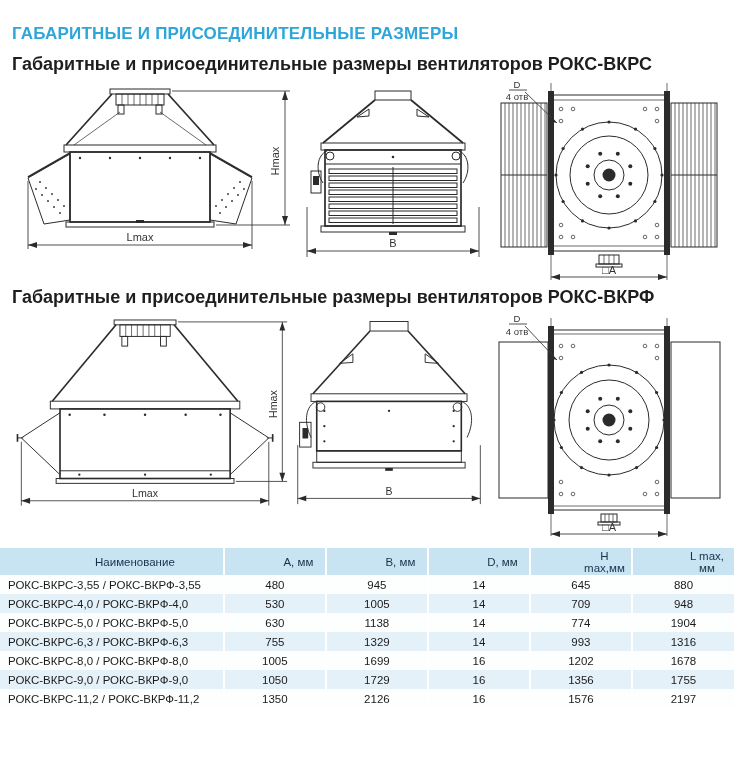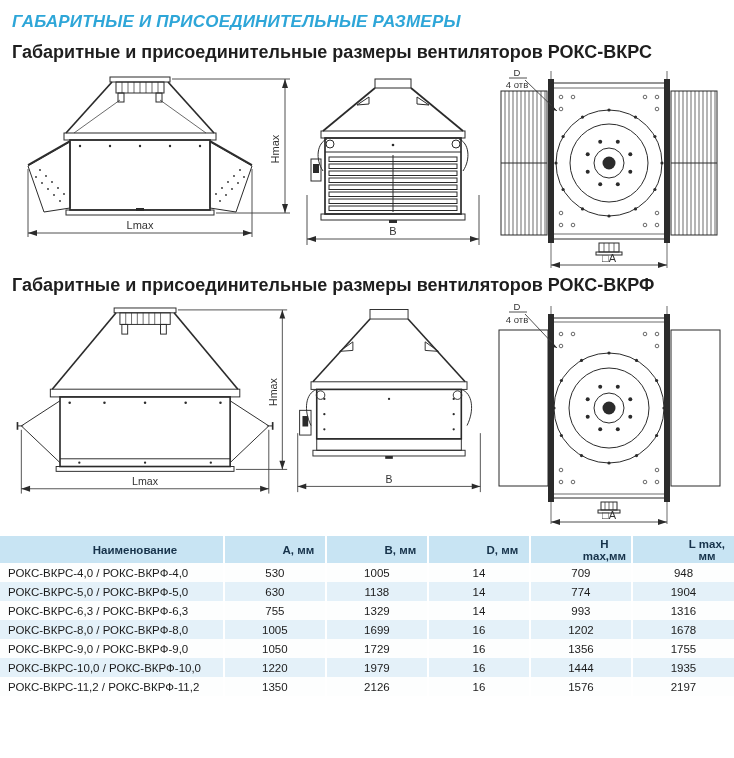--- a/index.html
+++ b/index.html
@@ -6,8 +6,8 @@
   body{width:734px;height:758px;overflow:hidden;background:#fff;
        font-family:"Liberation Sans",sans-serif;color:#1b1b1b;}
   .page{width:734px;height:758px;position:relative;}
-  .title{margin:0;padding:12px 0 0 12px;font-size:17px;font-weight:bold;
-         color:#2ea6d8;letter-spacing:.2px;font-style:italic;}
+  .title{margin:0;padding:24px 0 0 12px;font-size:17px;font-weight:bold;
+         color:#2ea6d8;letter-spacing:.2px;}
   .subtitle{margin:10px 0 0 12px;font-size:18px;font-weight:bold;color:#1e1e1e;}
   .draw-row{display:flex;justify-content:space-between;align-items:flex-start;
             padding:4px 2px 0 2px;}

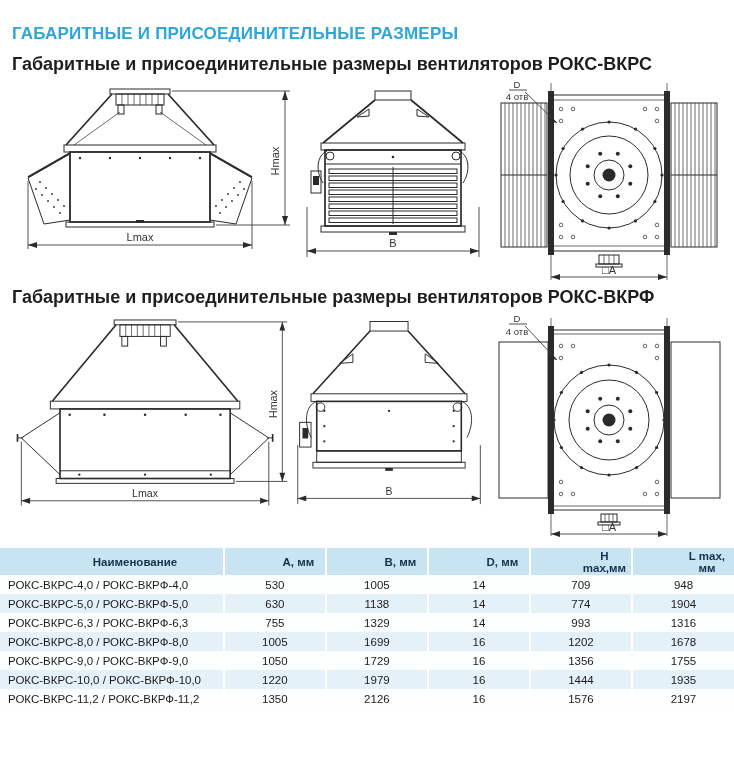--- a/index.html
+++ b/index.html
@@ -22,7 +22,7 @@
   
   .spec-table{width:100%;border-collapse:collapse;margin-top:4px;font-size:11.5px;
               table-layout:fixed;}
-  .spec-table th{background:#c8e4f3;color:#16324a;font-weight:bold;height:25px;
+  .spec-table th{background:#c8e4f3;color:#16324a;font-weight:normal;height:25px;
                  border-left:2px solid #fff;padding-left:48px;}
   .spec-table th:first-child{border-left:none;}
   .spec-table td{height:17px;text-align:center;border-left:2px solid #fff;

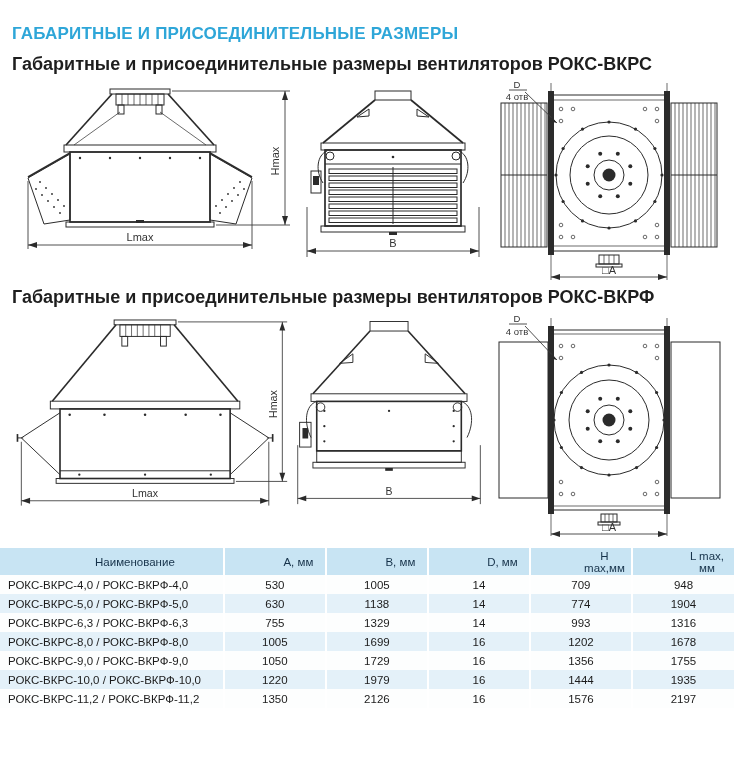--- a/index.html
+++ b/index.html
@@ -362,6 +362,14 @@
     </thead>
     <tbody>
         <tr>
+          <td>РОКС-ВКРС-3,55 / РОКС-ВКРФ-3,55</td>
+          <td>480</td>
+          <td>945</td>
+          <td>14</td>
+          <td>645</td>
+          <td>880</td>
+        </tr>
+        <tr>
           <td>РОКС-ВКРС-4,0 / РОКС-ВКРФ-4,0</td>
           <td>530</td>
           <td>1005</td>

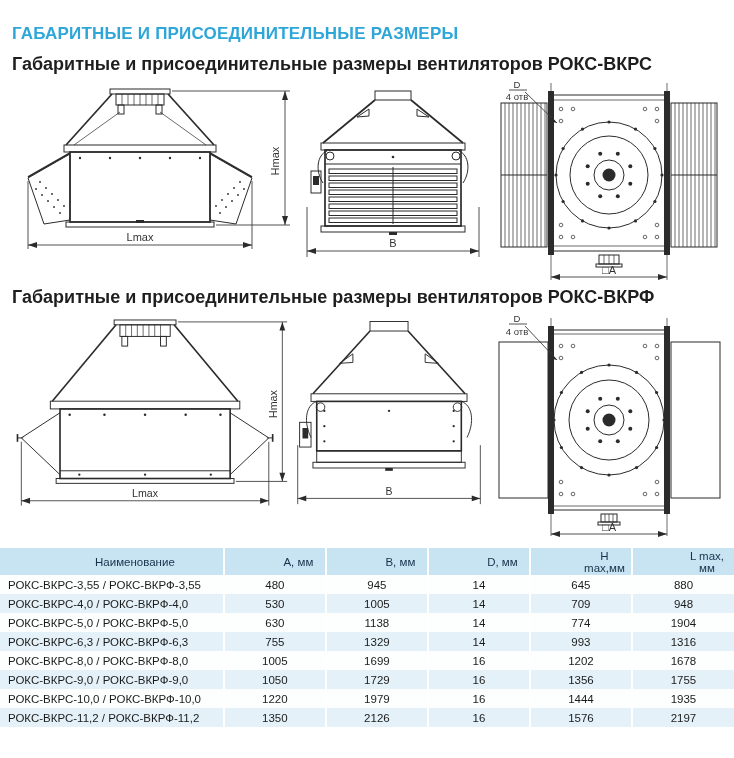--- a/index.html
+++ b/index.html
@@ -410,14 +410,6 @@
           <td>1755</td>
         </tr>
         <tr>
-          <td>РОКС-ВКРС-10,0 / РОКС-ВКРФ-10,0</td>
-          <td>1220</td>
-          <td>1979</td>
-          <td>16</td>
-          <td>1444</td>
-          <td>1935</td>
-        </tr>
-        <tr>
           <td>РОКС-ВКРС-11,2 / РОКС-ВКРФ-11,2</td>
           <td>1350</td>
           <td>2126</td>

